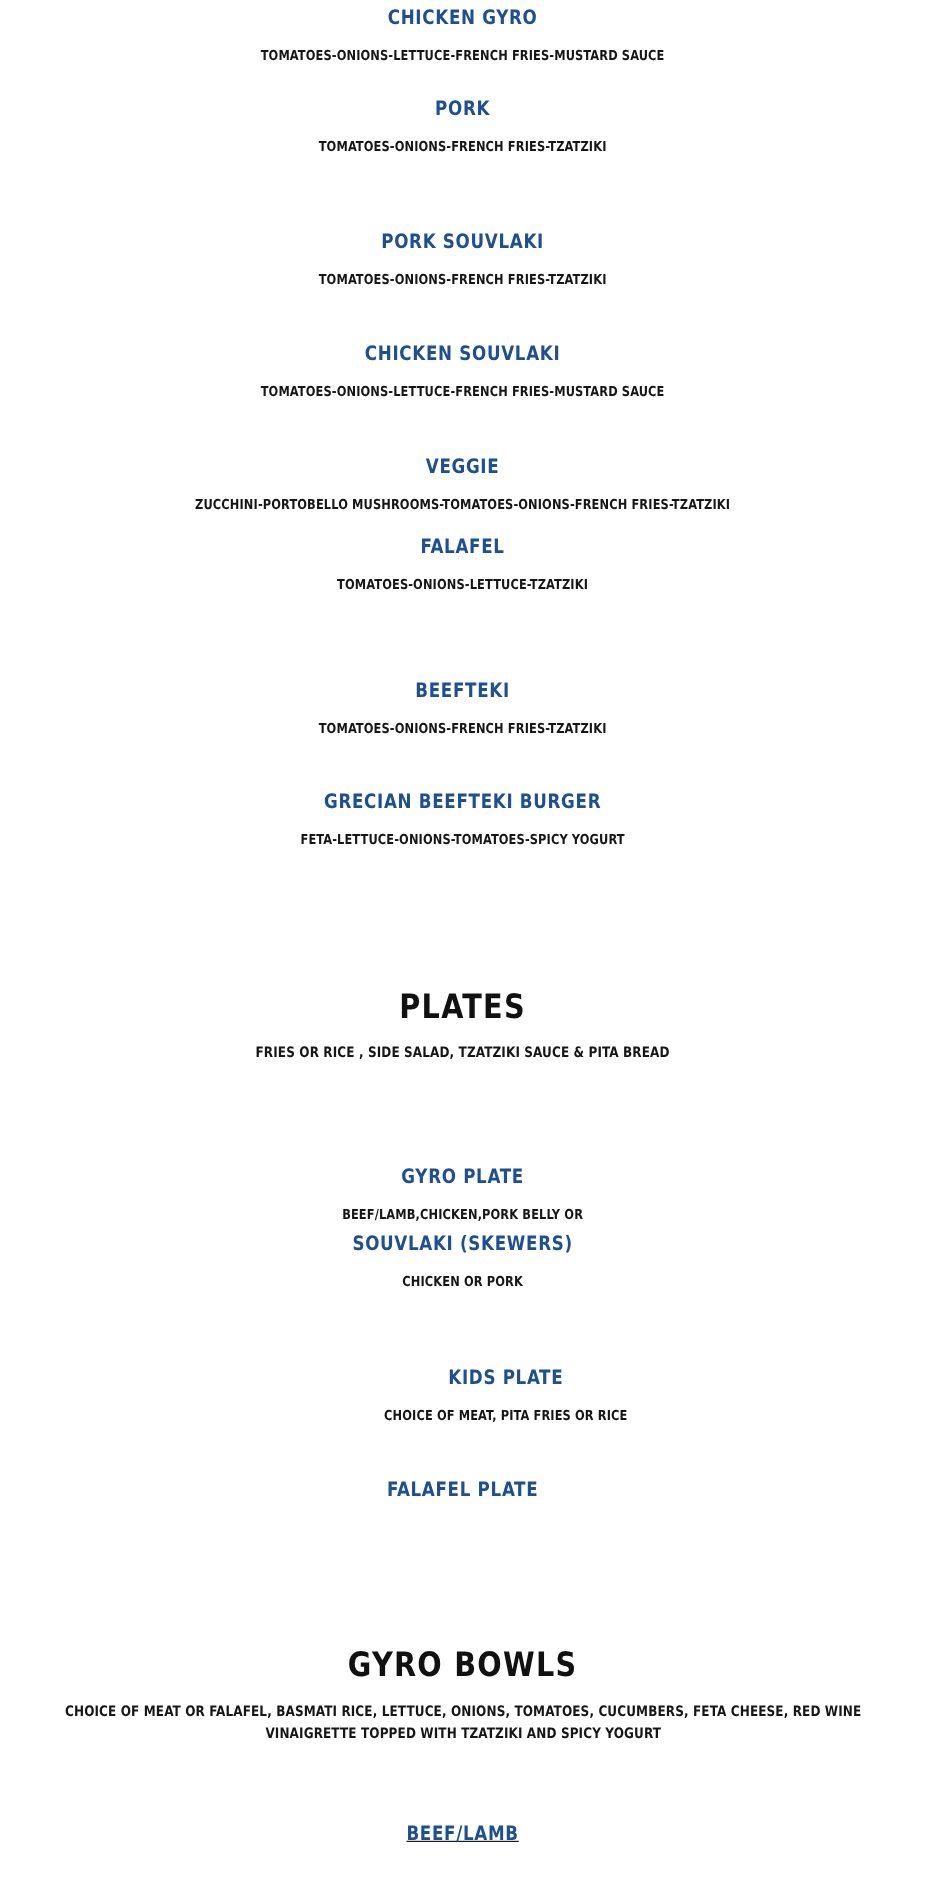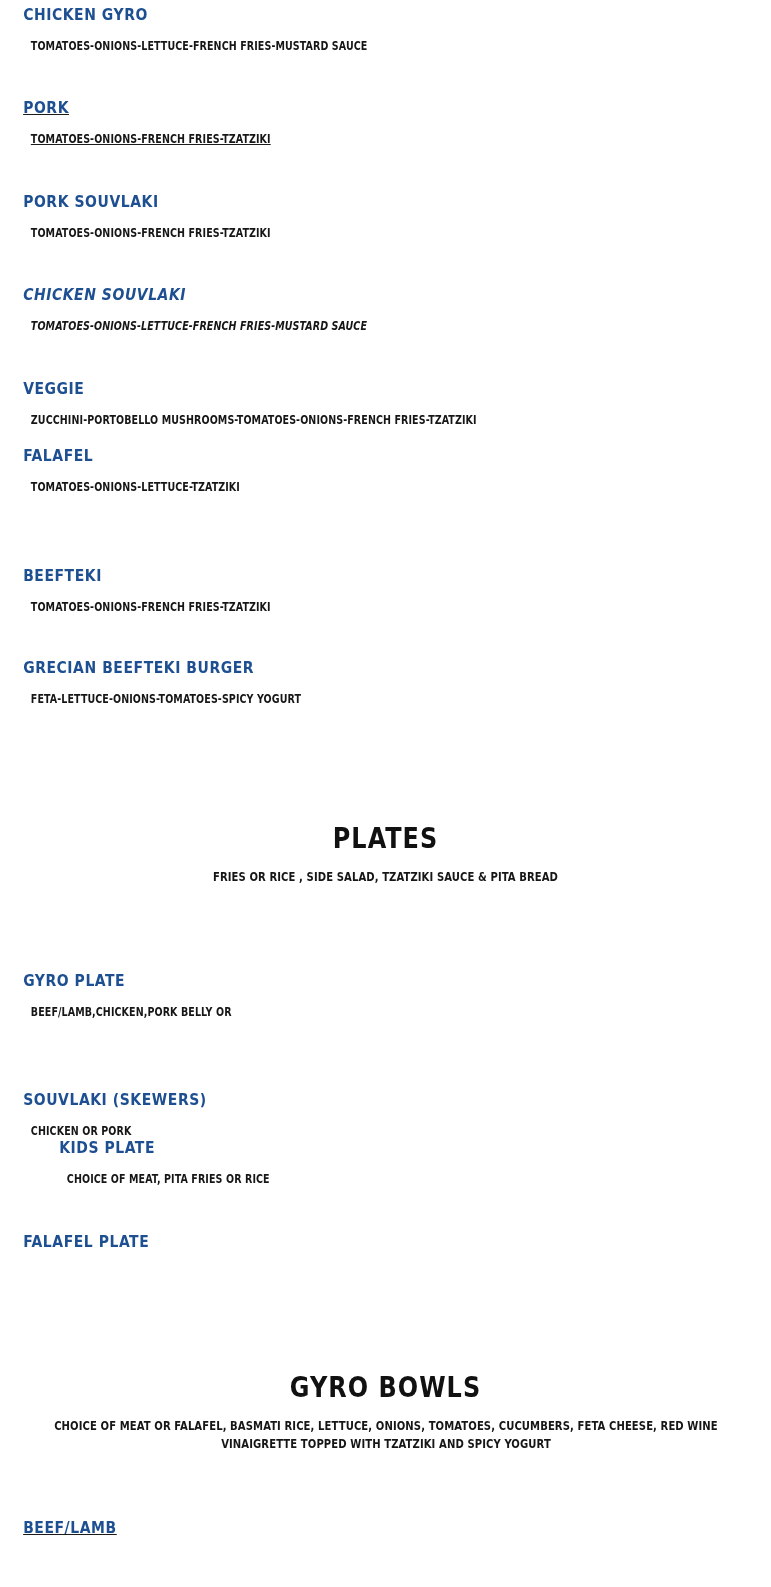--- a/index.html
+++ b/index.html
@@ -20,6 +20,7 @@
     position: relative;
   }
   .menu-item {
+    text-align: center;
   }
   .item-name {
     color: #1d4f91;

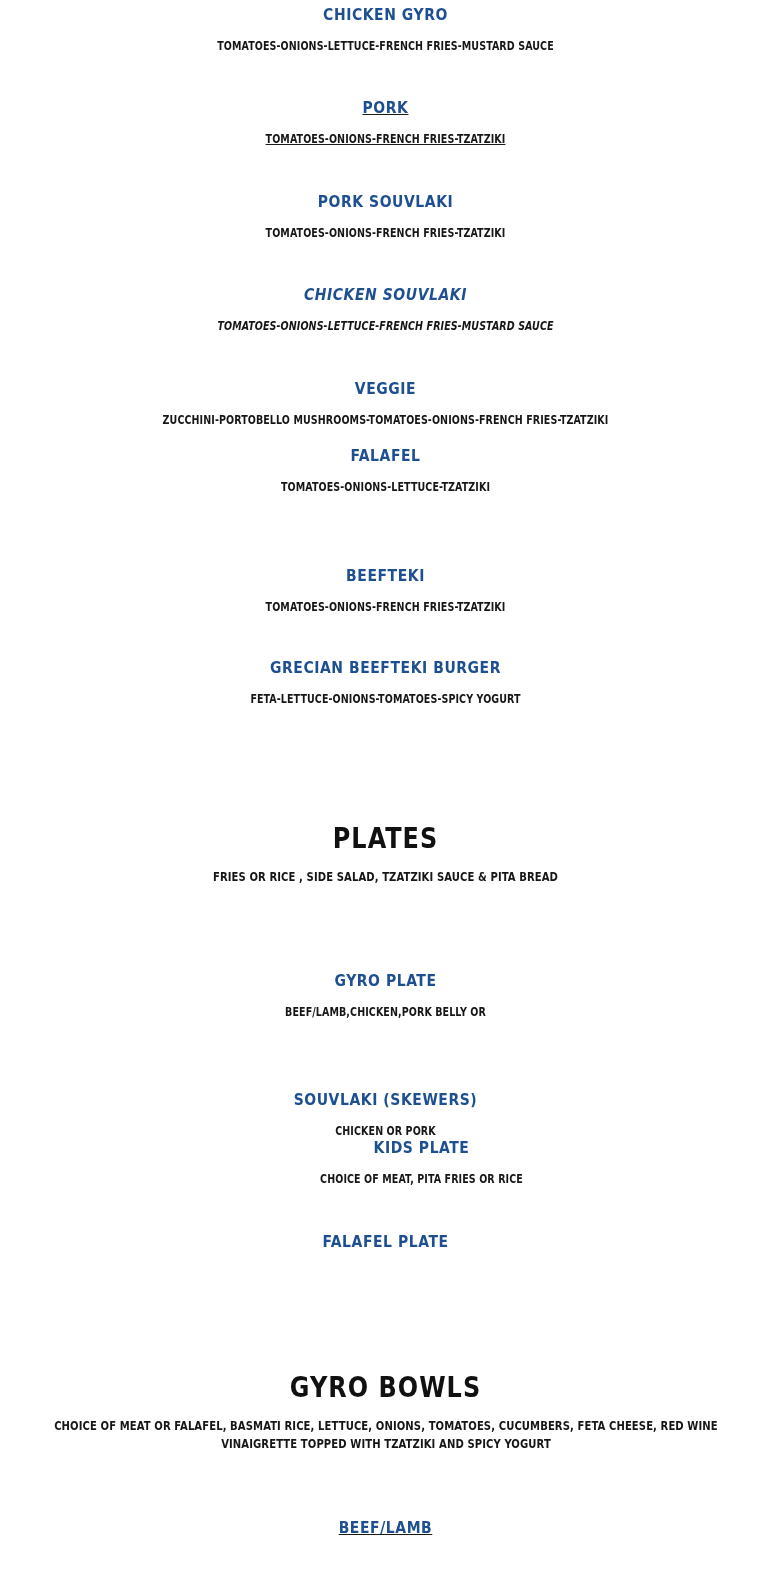--- a/index.html
+++ b/index.html
@@ -84,7 +84,7 @@
     </div>
   </div>
 
-  <div class="abs" style="top:99px;text-decoration:underline;">
+  <div class="abs" style="top:82px;">
     <div class="menu-item">
       <div class="item-name">PORK</div>
       <div class="item-desc" style="margin-top:15px;">TOMATOES-ONIONS-FRENCH FRIES-TZATZIKI</div>

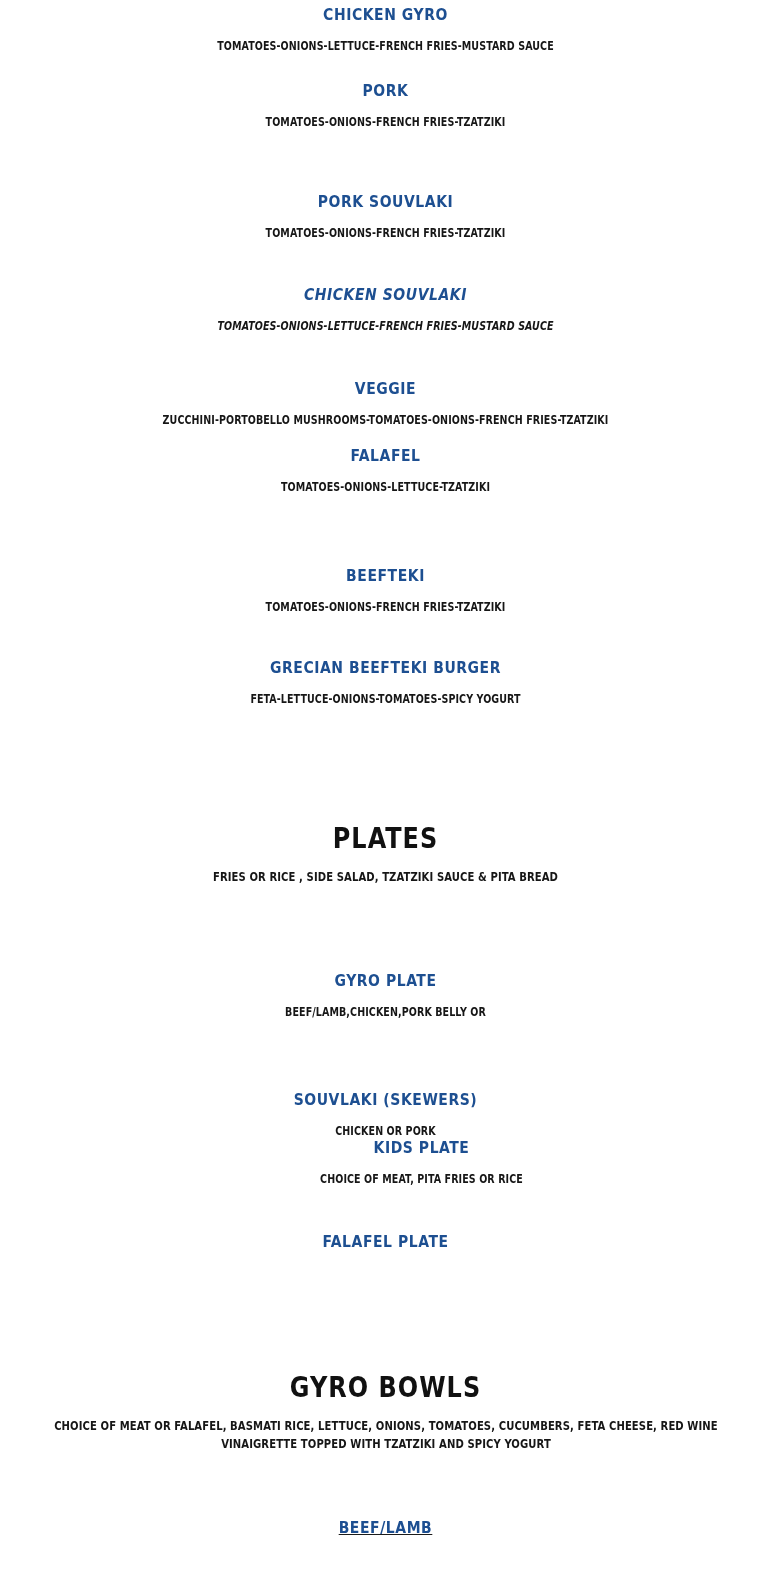--- a/index.html
+++ b/index.html
@@ -98,7 +98,7 @@
     </div>
   </div>
 
-  <div class="abs" style="top:286px;font-style:italic;">
+  <div class="abs" style="top:286px;">
     <div class="menu-item">
       <div class="item-name">CHICKEN SOUVLAKI</div>
       <div class="item-desc" style="margin-top:15px;">TOMATOES-ONIONS-LETTUCE-FRENCH FRIES-MUSTARD SAUCE</div>

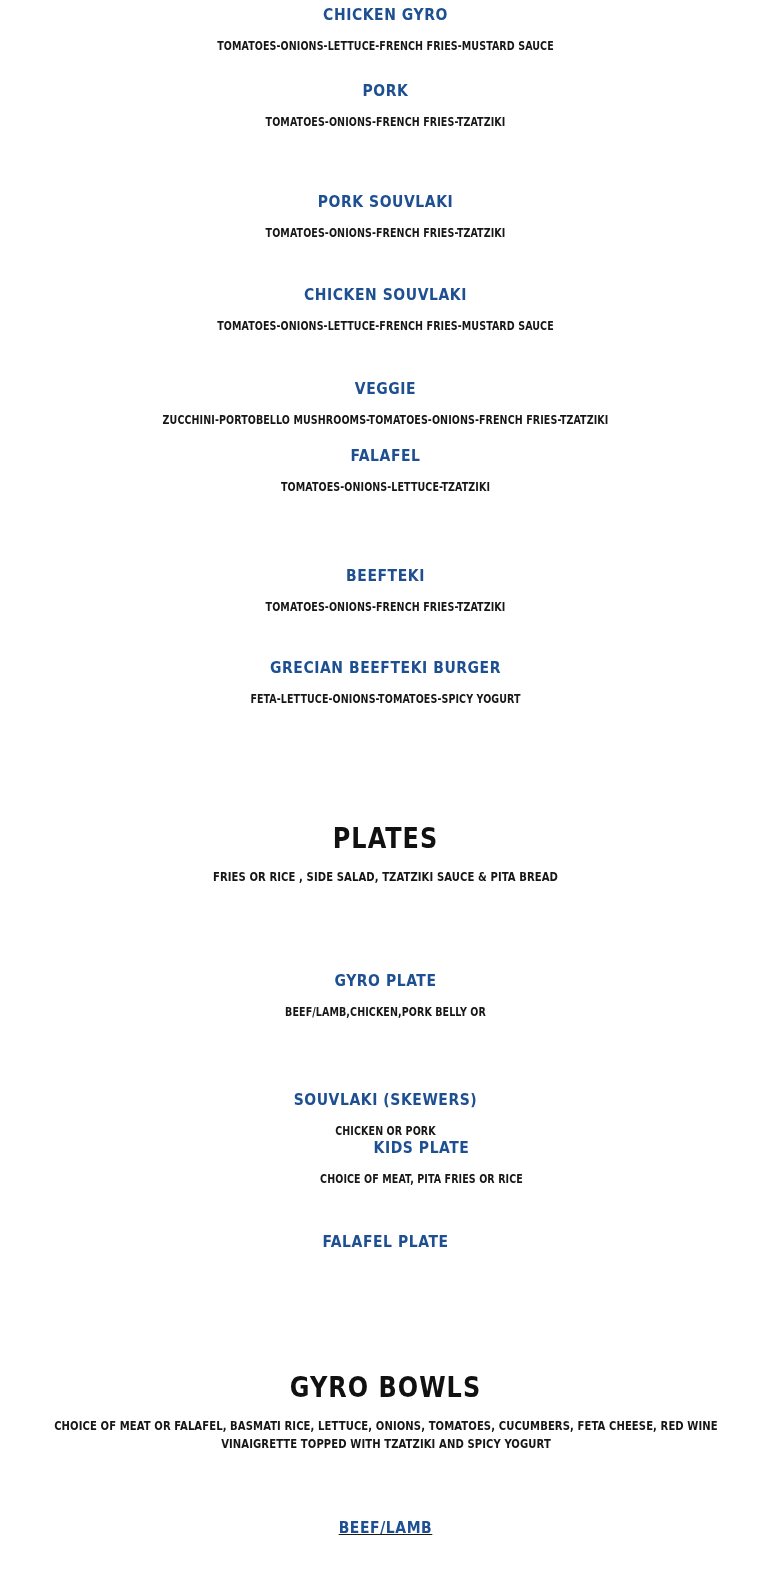--- a/index.html
+++ b/index.html
@@ -145,7 +145,7 @@
     </div>
   </div>
 
-  <div class="abs" style="top:1091px;">
+  <div class="abs" style="top:1028px;">
     <div class="menu-item">
       <div class="item-name">SOUVLAKI (SKEWERS)</div>
       <div class="item-desc" style="margin-top:15px;">CHICKEN OR PORK</div>

